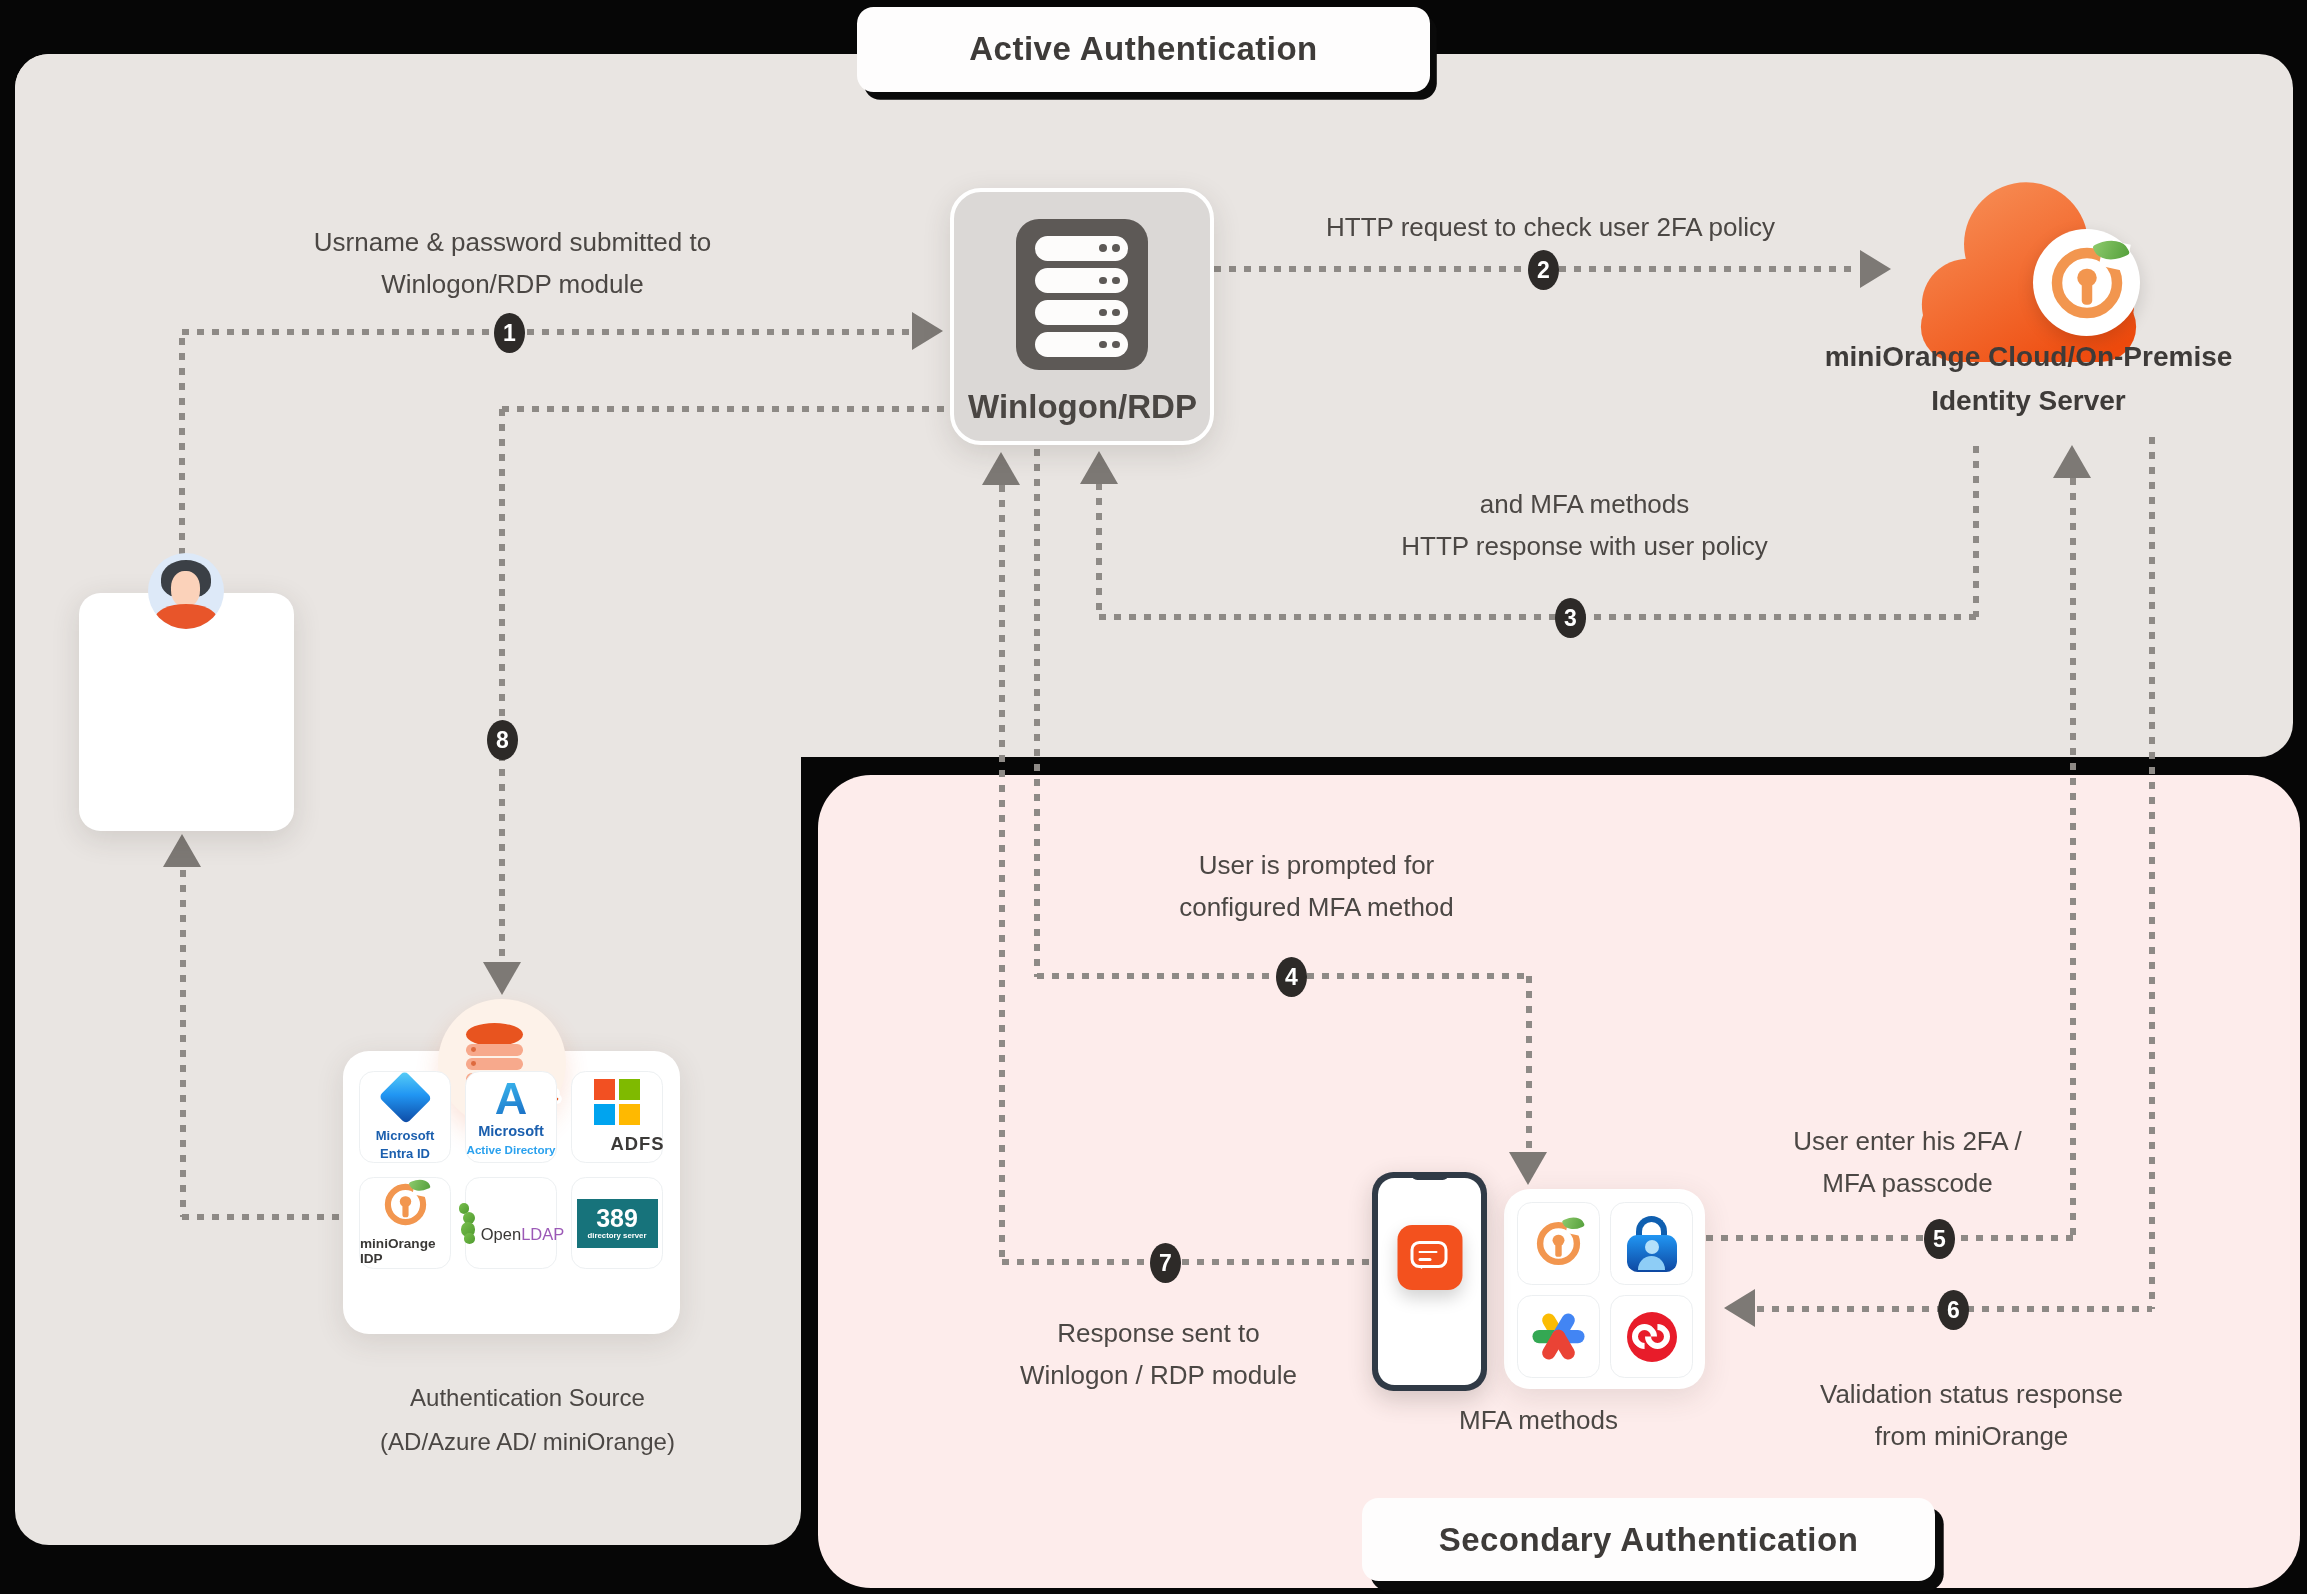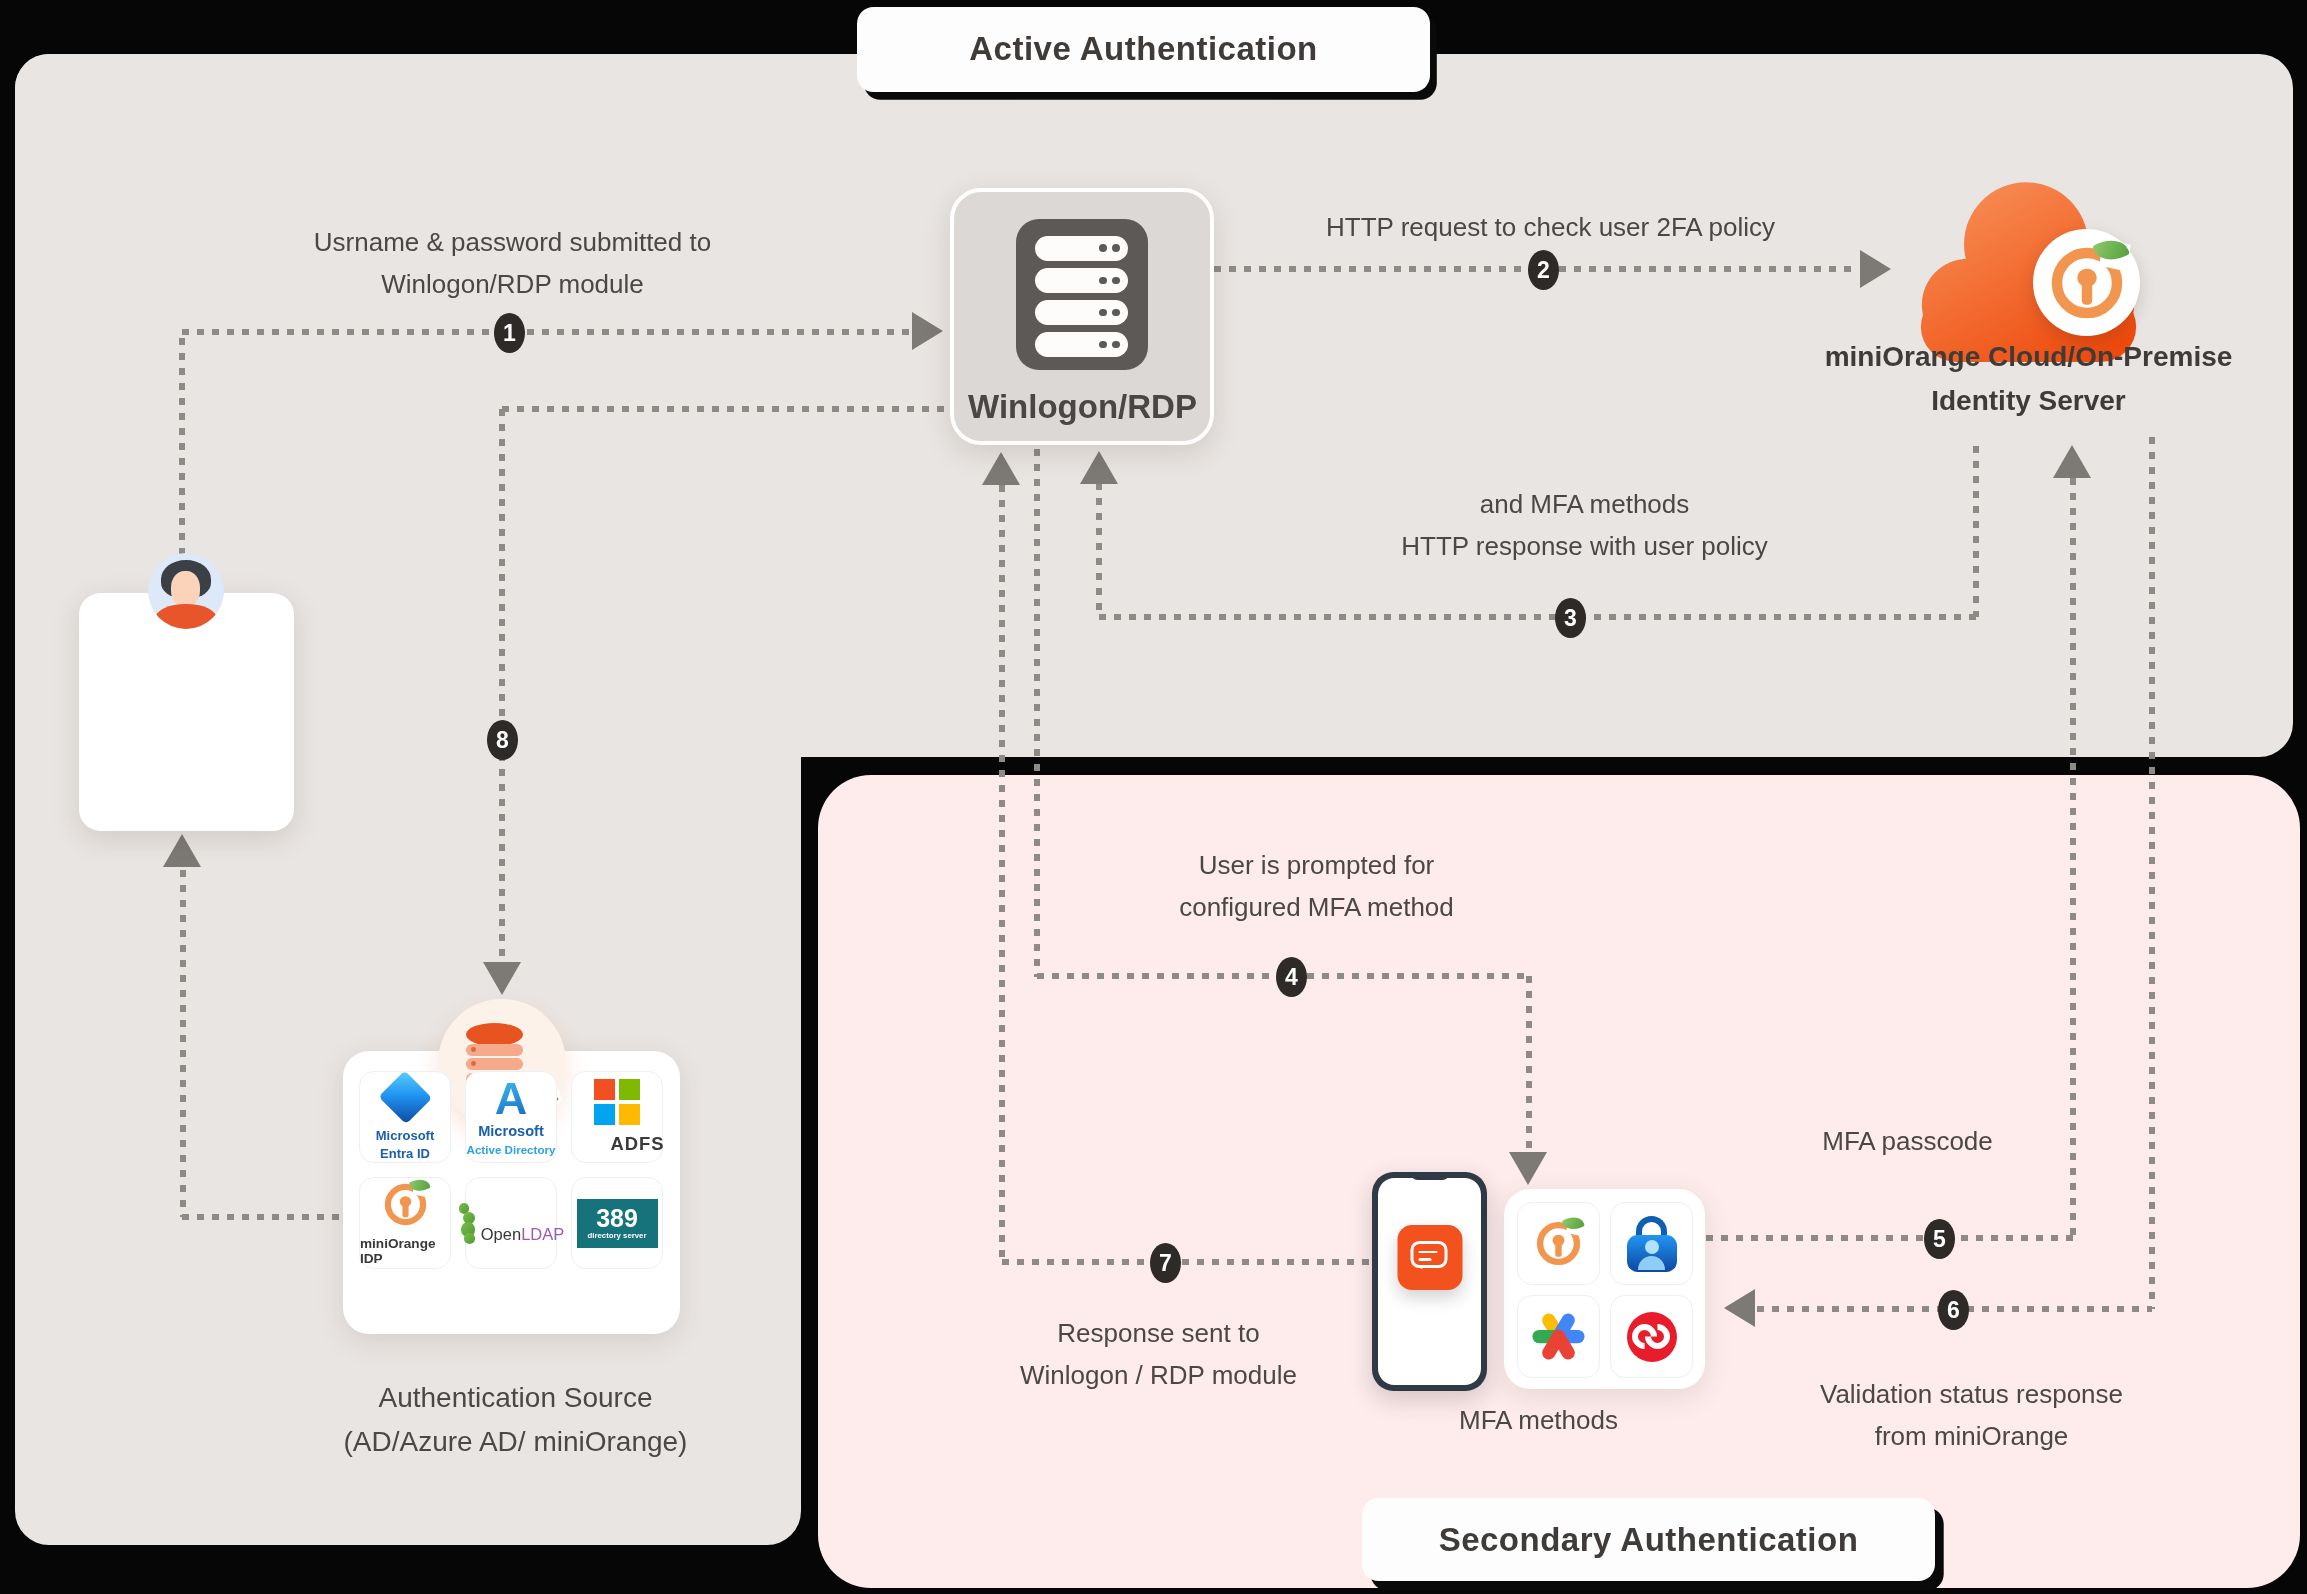--- a/index.html
+++ b/index.html
@@ -198,6 +198,7 @@
     <div>configured MFA method</div>
   </div>
   <div class="note" style="left:1592px;top:1120px;width:631px;">
+    <div>User enter his 2FA /</div>
     <div>MFA passcode</div>
   </div>
   <div class="note" style="left:843px;top:1312px;width:631px;">

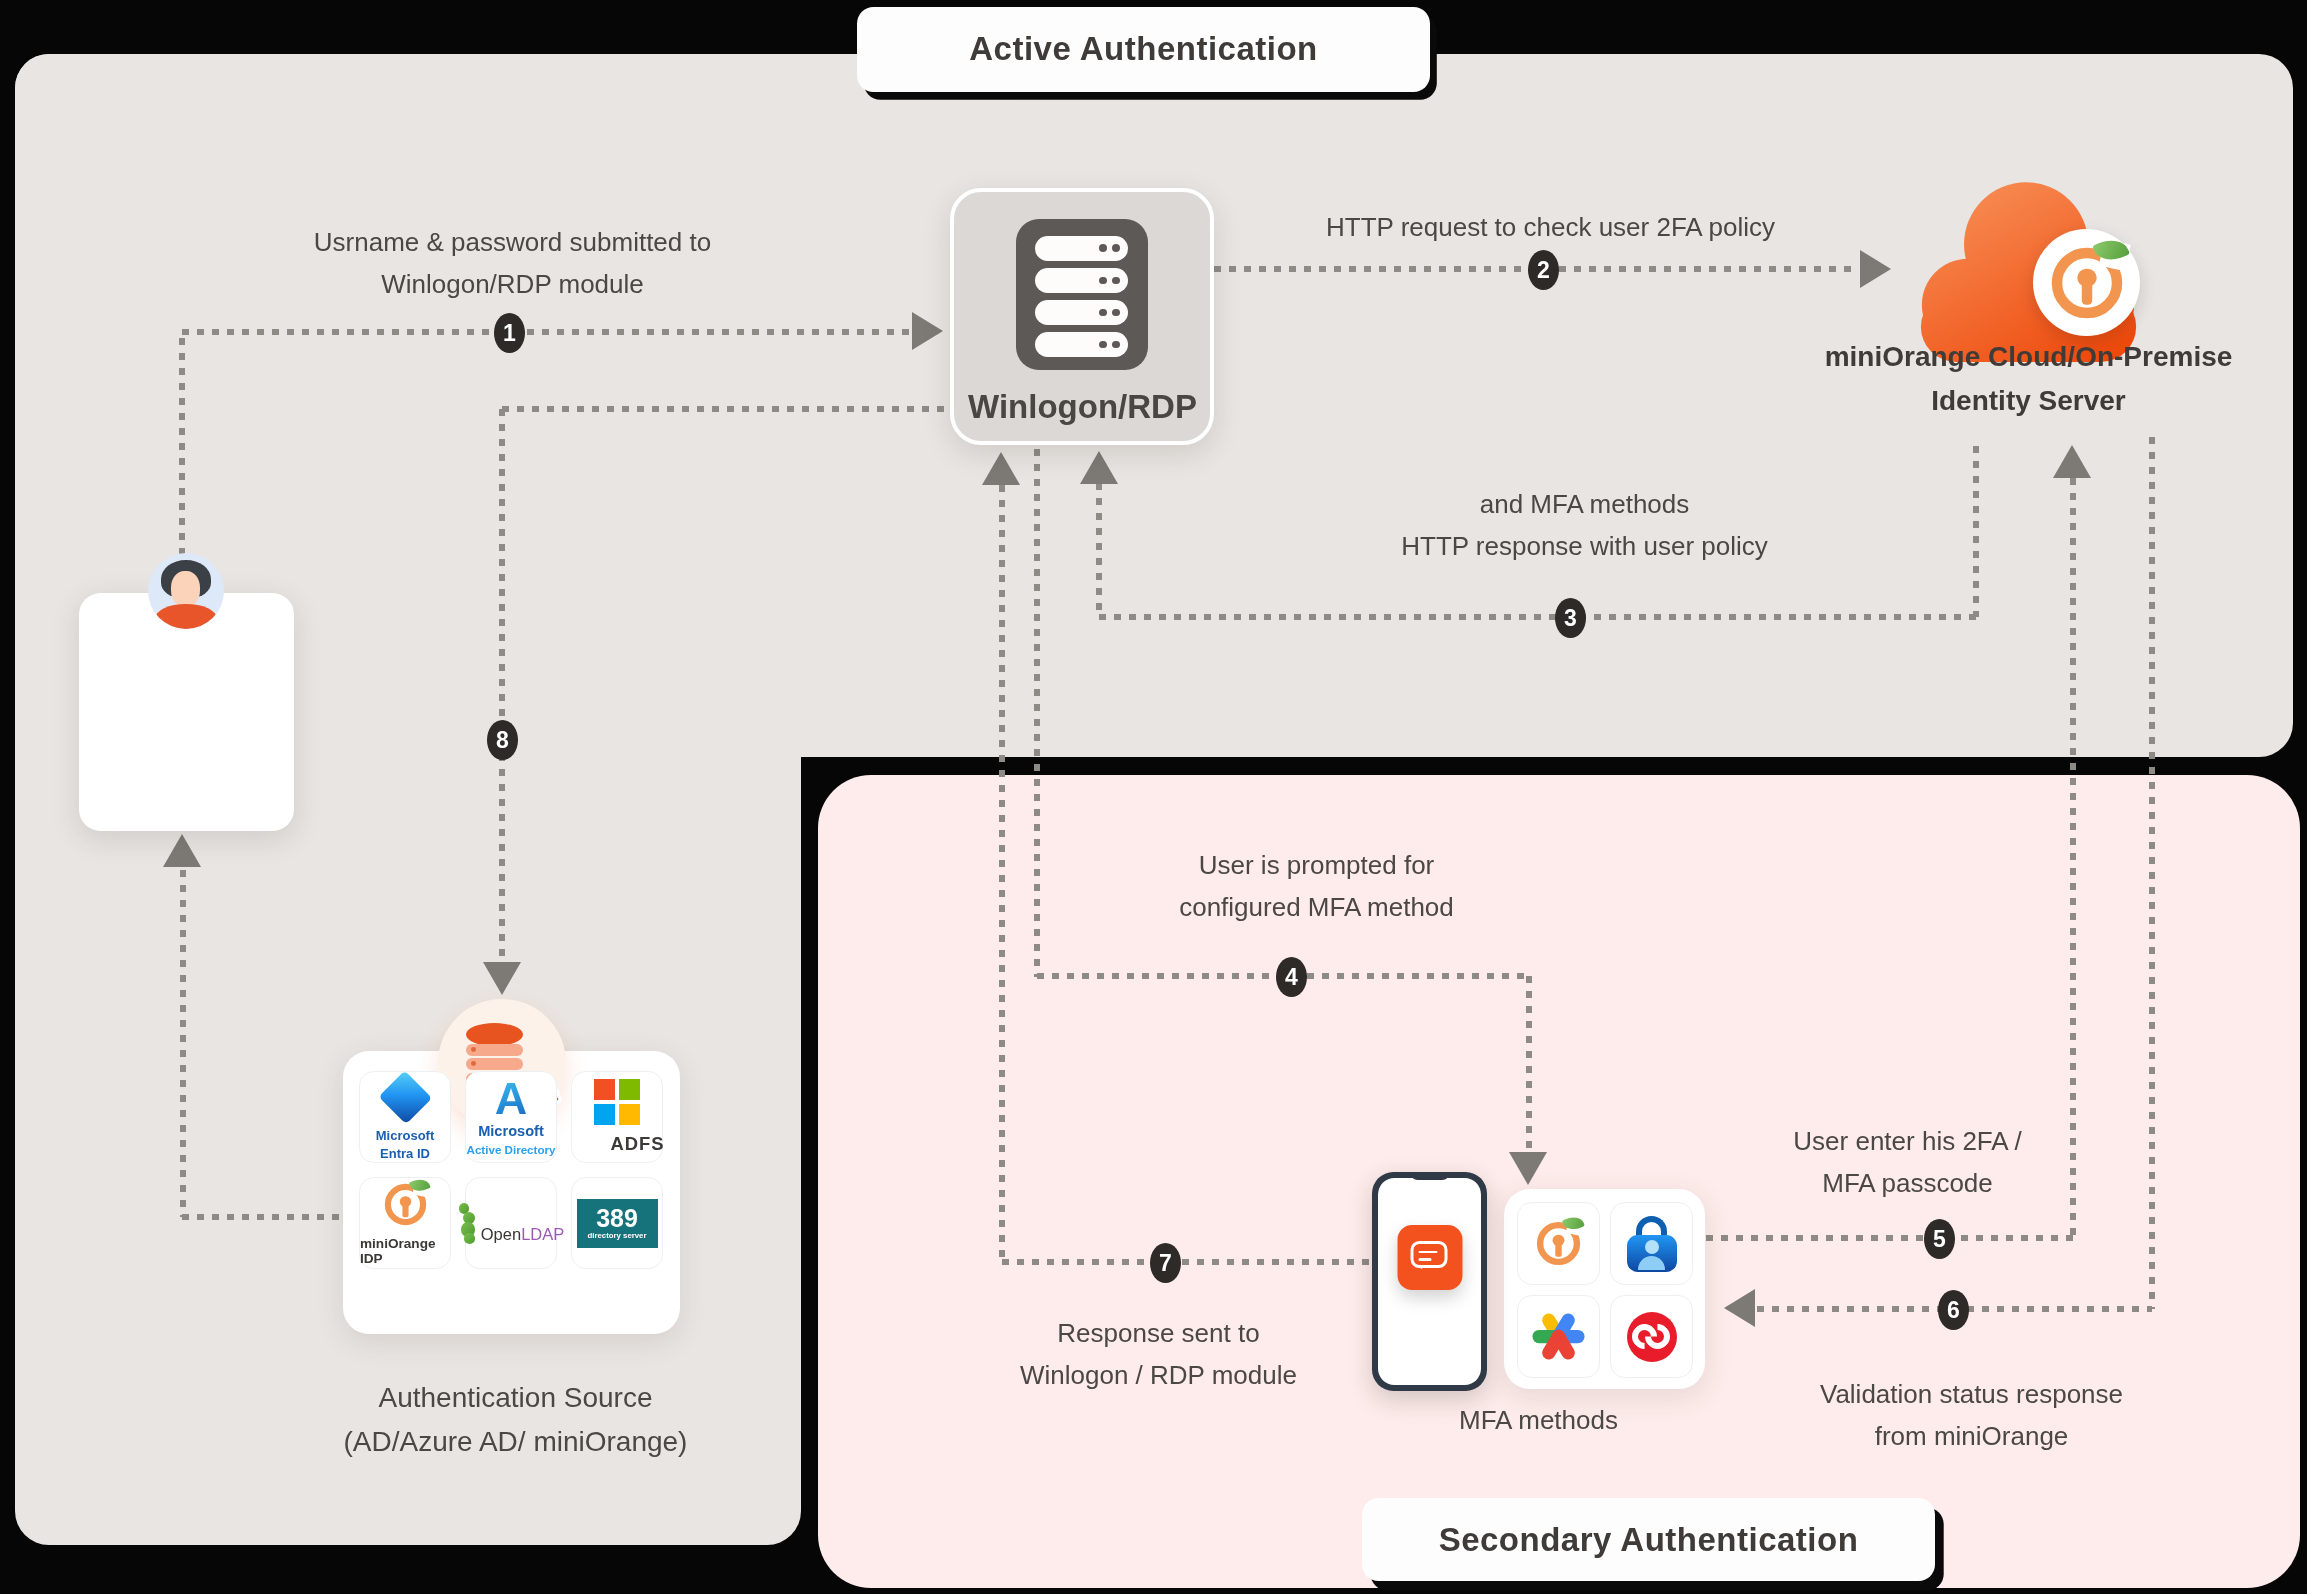--- a/index.html
+++ b/index.html
@@ -329,7 +329,7 @@
     </div>
   </div>
 
-  <div class="caption" style="left:200px;top:1376px;width:631px;font-size:28px;line-height:44px;">
+  <div class="caption" style="left:212px;top:1376px;width:631px;font-size:24px;line-height:44px;">
     <div>Authentication Source</div>
     <div>(AD/Azure AD/ miniOrange)</div>
   </div>

